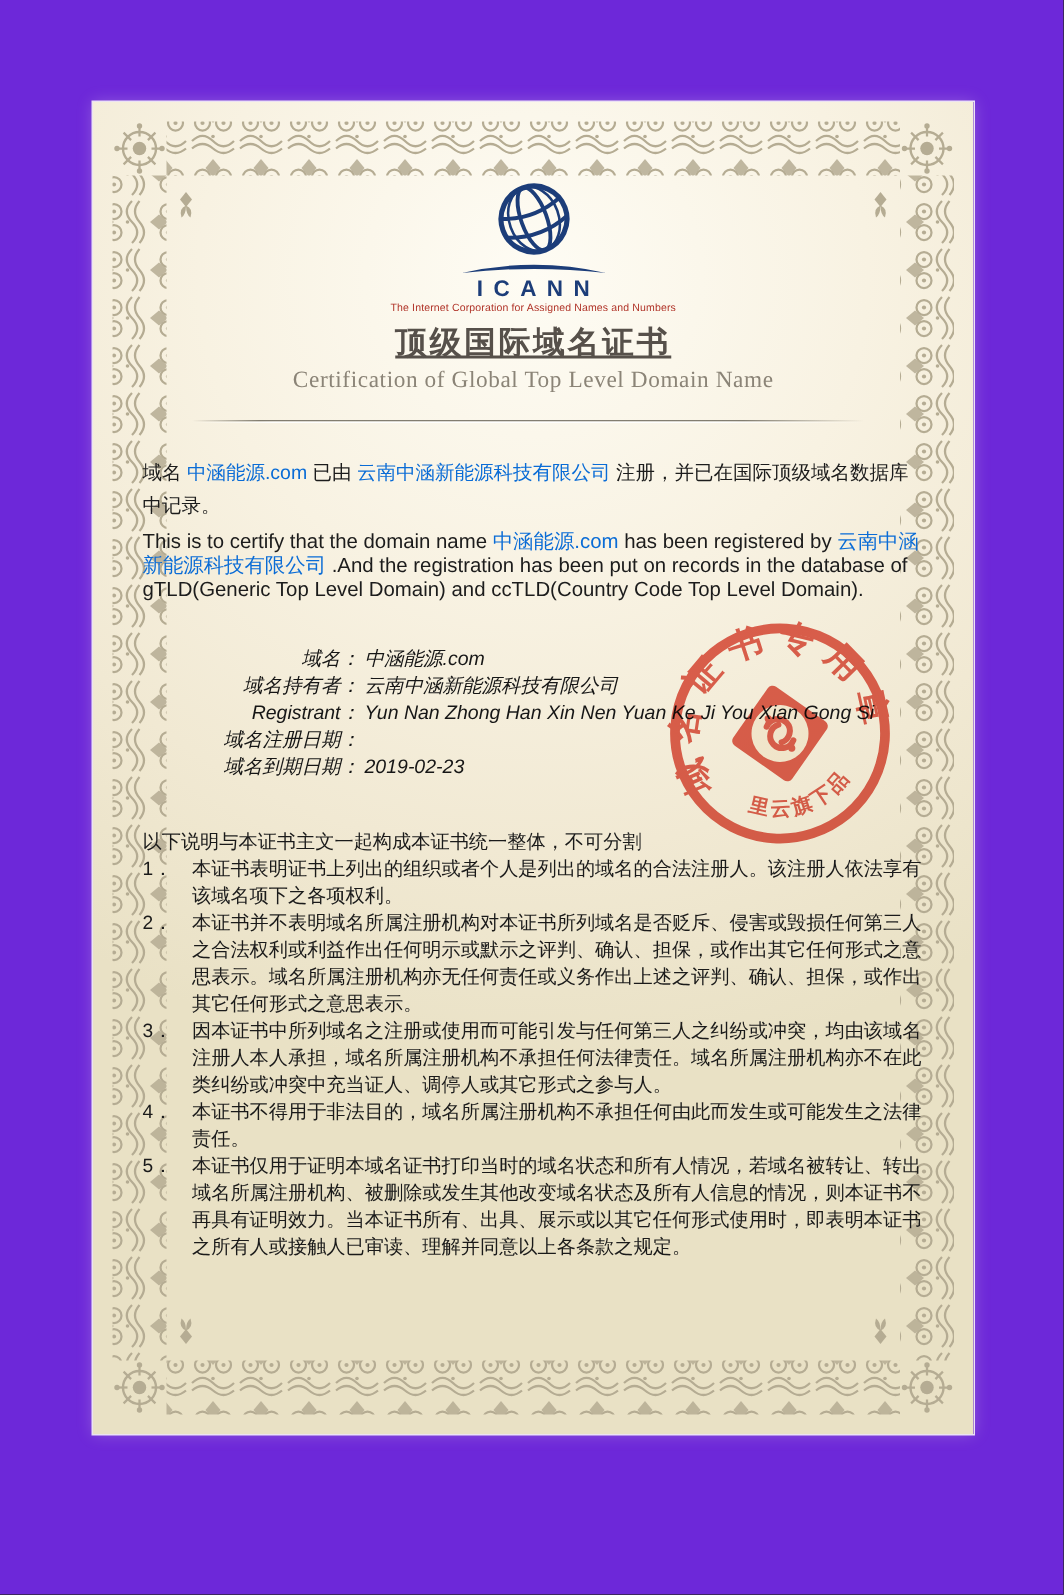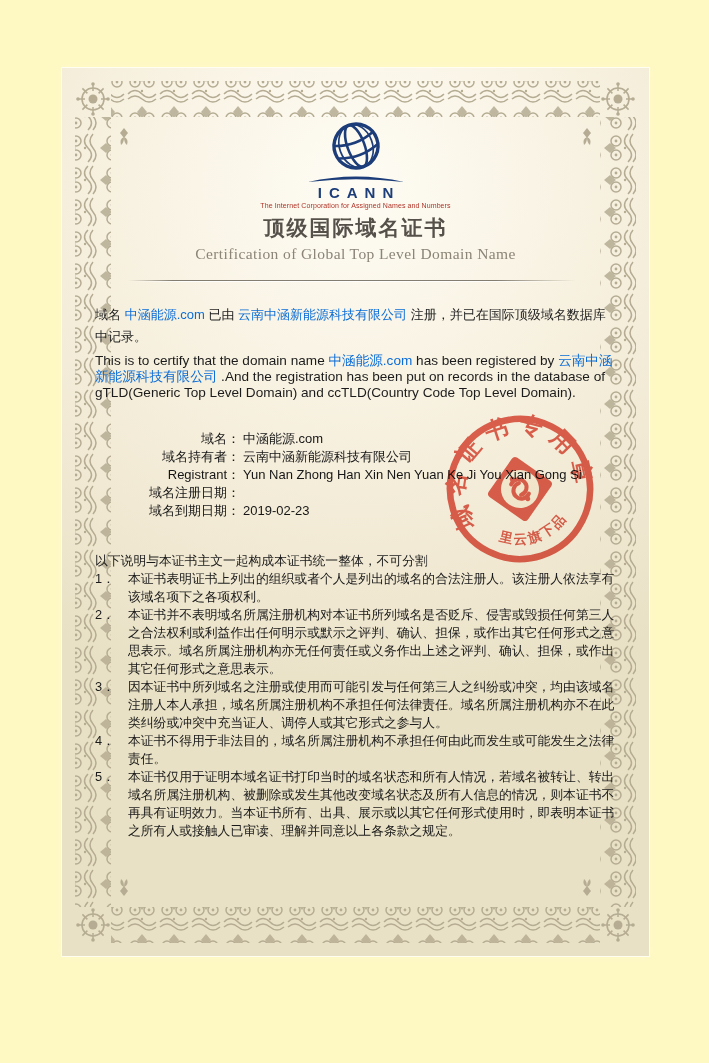--- a/index.html
+++ b/index.html
@@ -3,7 +3,7 @@
 <meta charset="utf-8">
 <style>
   html,body{margin:0;padding:0;background:#000;}
-  .stage{position:relative;width:709px;height:1063px;background:#fef9c3;overflow:hidden;
+  .stage{position:relative;width:709px;height:1063px;background:#6d28d9;overflow:hidden;
          font-family:"Liberation Sans","DejaVu Sans",sans-serif;}
   .paper{position:absolute;left:62px;top:68px;width:587px;height:888px;
          background:radial-gradient(ellipse 95% 60% at 50% 13%, #fefcf4 0%, #f8f2e2 40%, #f1e9d3 72%, #e9e1c5 100%);

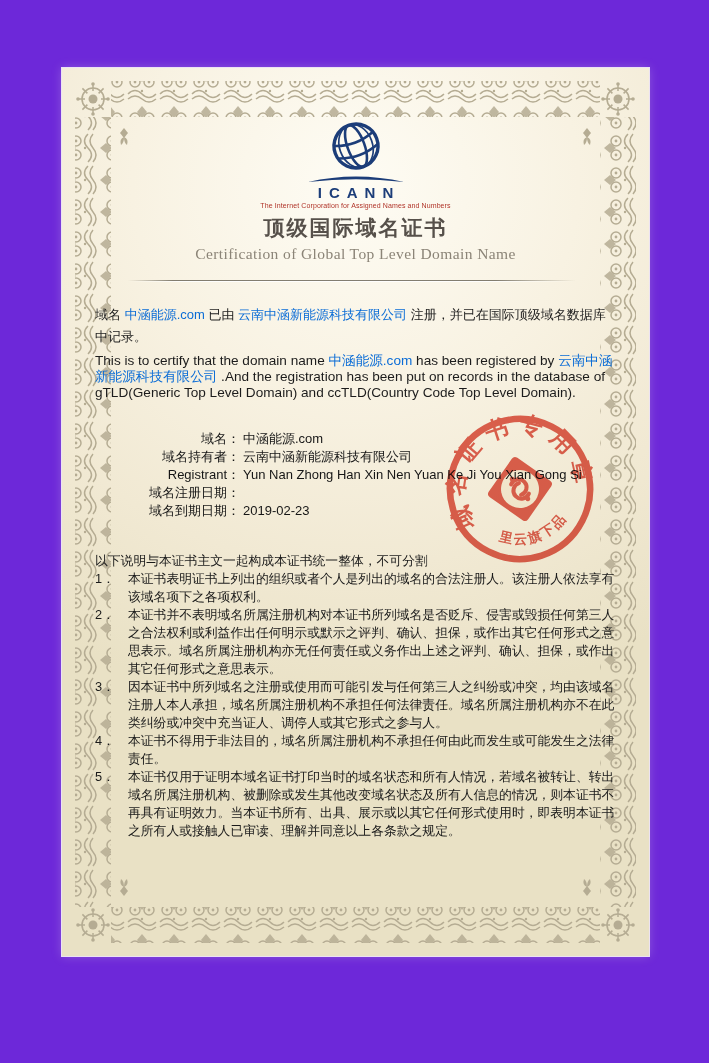--- a/index.html
+++ b/index.html
@@ -17,7 +17,7 @@
   .tagline{margin-top:1px;color:#b03328;font-size:7px;letter-spacing:.1px;}
   
   .title{position:absolute;left:0;top:146px;width:100%;margin:0;text-align:center;
-         font-size:21px;font-weight:bold;color:#56504a;letter-spacing:2px;}
+         font-size:21px;font-weight:bold;color:#56504a;letter-spacing:2px;text-decoration:underline;}
   .subtitle{position:absolute;left:0;top:177px;width:100%;margin:0;text-align:center;
          font-family:"Liberation Serif","DejaVu Serif",serif;font-size:15.5px;font-weight:normal;
          color:#8b8477;letter-spacing:.4px;}

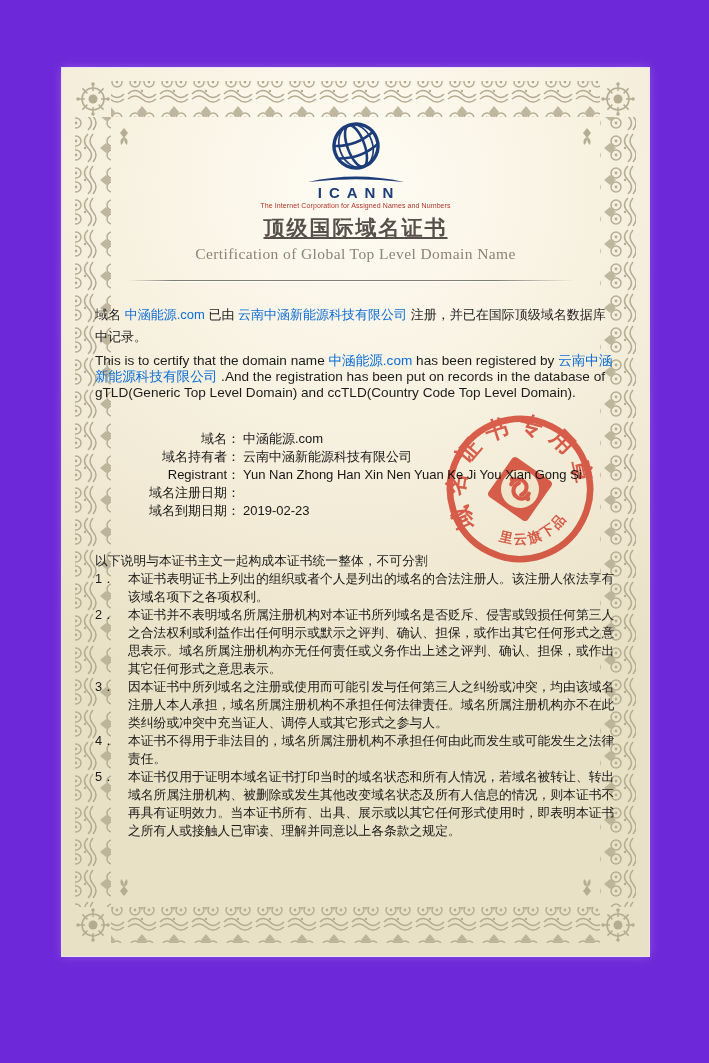--- a/index.html
+++ b/index.html
@@ -30,7 +30,7 @@
   .para-en{top:285px;font-size:13.6px;line-height:16px;}
   .blue{color:#0a6cd6;}
   .details{position:absolute;left:33px;top:362px;width:521px;font-size:13px;color:#161616;}
-  .drow{display:flex;line-height:18px;}
+  .drow{display:flex;line-height:18px;font-style:italic;}
   .dl{flex:0 0 145px;text-align:right;white-space:nowrap;}
   .dv{flex:1;padding-left:3px;white-space:nowrap;}
   .terms{position:absolute;left:33px;top:484px;width:522px;font-size:12.8px;line-height:18px;color:#1a1a1a;}

